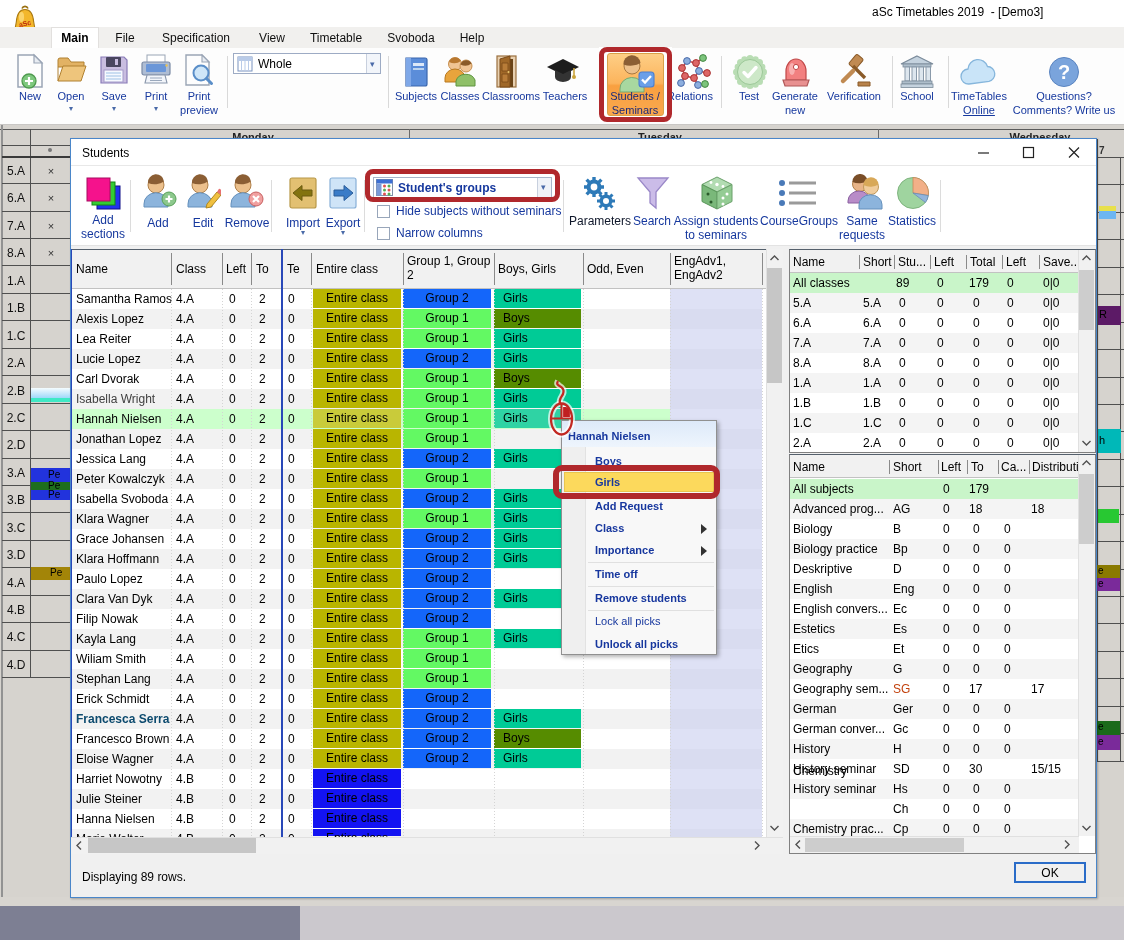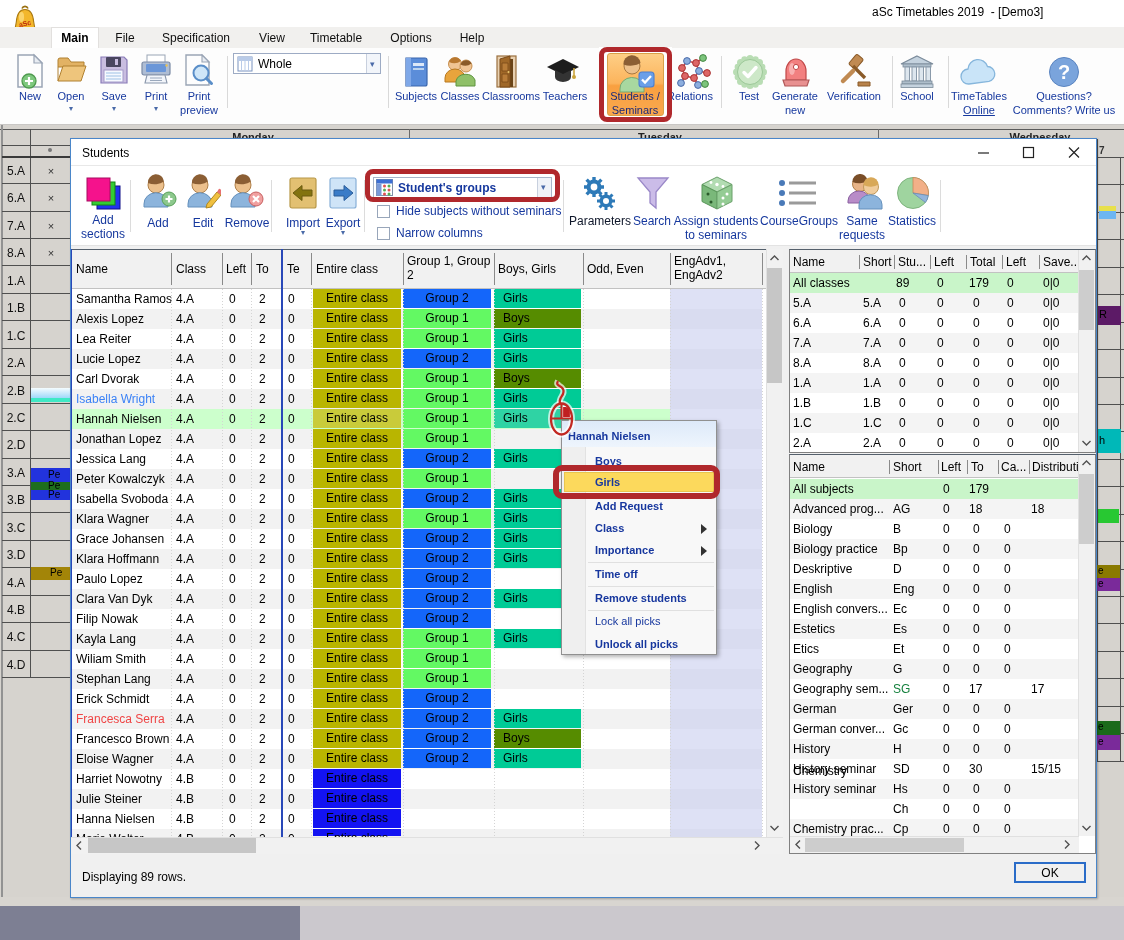--- a/index.html
+++ b/index.html
@@ -20,7 +20,7 @@
 <div class="ab" style="left:196px;top:31px;transform:translateX(-50%);font-size:12px;color:#101010;font-weight:normal;white-space:nowrap;line-height:14px;">Specification</div>
 <div class="ab" style="left:272px;top:31px;transform:translateX(-50%);font-size:12px;color:#101010;font-weight:normal;white-space:nowrap;line-height:14px;">View</div>
 <div class="ab" style="left:336px;top:31px;transform:translateX(-50%);font-size:12px;color:#101010;font-weight:normal;white-space:nowrap;line-height:14px;">Timetable</div>
-<div class="ab" style="left:411px;top:31px;transform:translateX(-50%);font-size:12px;color:#101010;font-weight:normal;white-space:nowrap;line-height:14px;">Options</div>
+<div class="ab" style="left:411px;top:31px;transform:translateX(-50%);font-size:12px;color:#101010;font-weight:normal;white-space:nowrap;line-height:14px;">Svoboda</div>
 <div class="ab" style="left:472px;top:31px;transform:translateX(-50%);font-size:12px;color:#101010;font-weight:normal;white-space:nowrap;line-height:14px;">Help</div>
 <div class="ab " style="left:0px;top:48px;width:1124px;height:77px;background:#fdfdfd;"></div>
 <div class="ab " style="left:0px;top:124px;width:1124px;height:1px;background:#c9c7c5;"></div>

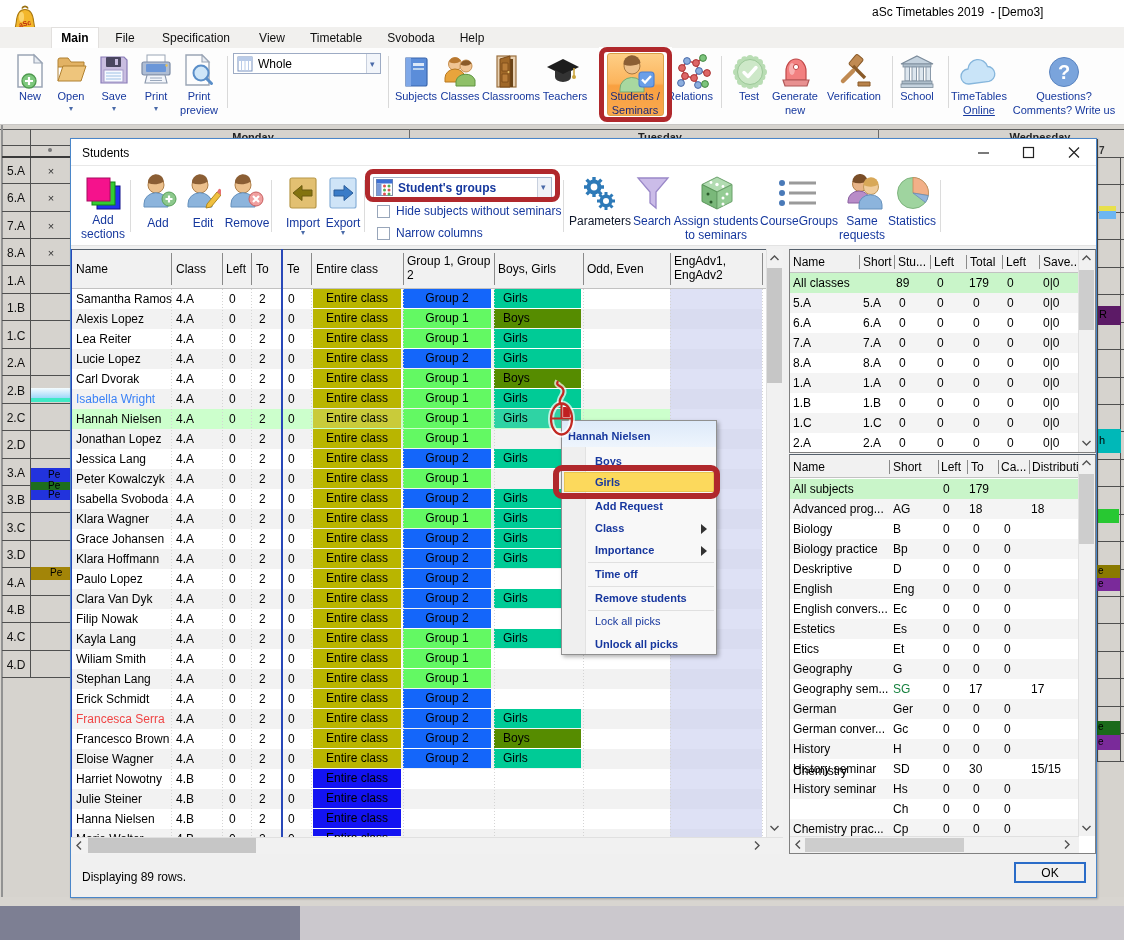--- a/index.html
+++ b/index.html
@@ -566,7 +566,7 @@
   </div>
 <div class="ab " style="left:72px;top:389px;width:690px;height:20px;background:#f2f2f2;"></div>
 <div class="ab " style="left:670px;top:389px;width:92px;height:20px;background:#d9dcf0;"></div>
-<div class="ab" style="left:76px;top:392px;font-size:12px;color:#3b82f6;font-weight:normal;white-space:nowrap;line-height:14px;">Isabella Wright</div>
+<div class="ab" style="left:76px;top:392px;font-size:12px;color:#404040;font-weight:normal;white-space:nowrap;line-height:14px;">Isabella Wright</div>
 <div class="ab" style="left:176px;top:392px;font-size:12px;color:#000;font-weight:normal;white-space:nowrap;line-height:14px;">4.A</div>
 <div class="ab" style="left:229px;top:392px;font-size:12px;color:#000;font-weight:normal;white-space:nowrap;line-height:14px;">0</div>
 <div class="ab" style="left:259px;top:392px;font-size:12px;color:#000;font-weight:normal;white-space:nowrap;line-height:14px;">2</div>

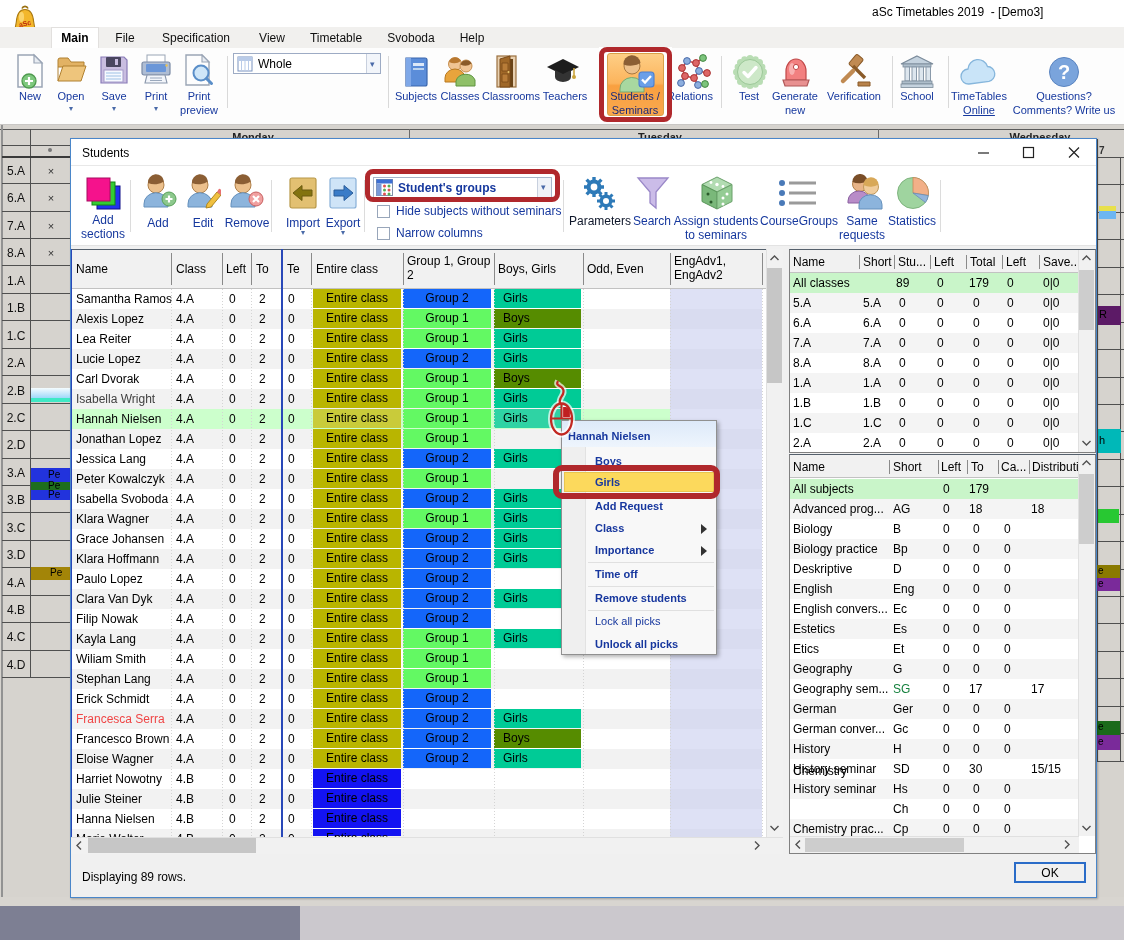--- a/index.html
+++ b/index.html
@@ -1055,7 +1055,7 @@
 <div class="ab" style="left:973px;top:662px;font-size:12px;color:#000;font-weight:normal;white-space:nowrap;line-height:14px;">0</div>
 <div class="ab" style="left:1004px;top:662px;font-size:12px;color:#000;font-weight:normal;white-space:nowrap;line-height:14px;">0</div>
 <div class="ab" style="left:793px;top:682px;font-size:12px;color:#000;font-weight:normal;white-space:nowrap;line-height:14px;">Geography sem...</div>
-<div class="ab" style="left:893px;top:682px;font-size:12px;color:#15803d;font-weight:normal;white-space:nowrap;line-height:14px;">SG</div>
+<div class="ab" style="left:893px;top:682px;font-size:12px;color:#c2410c;font-weight:normal;white-space:nowrap;line-height:14px;">SG</div>
 <div class="ab" style="left:943px;top:682px;font-size:12px;color:#000;font-weight:normal;white-space:nowrap;line-height:14px;">0</div>
 <div class="ab" style="left:969px;top:682px;font-size:12px;color:#000;font-weight:normal;white-space:nowrap;line-height:14px;">17</div>
 <div class="ab" style="left:1031px;top:682px;font-size:12px;color:#000;font-weight:normal;white-space:nowrap;line-height:14px;">17</div>

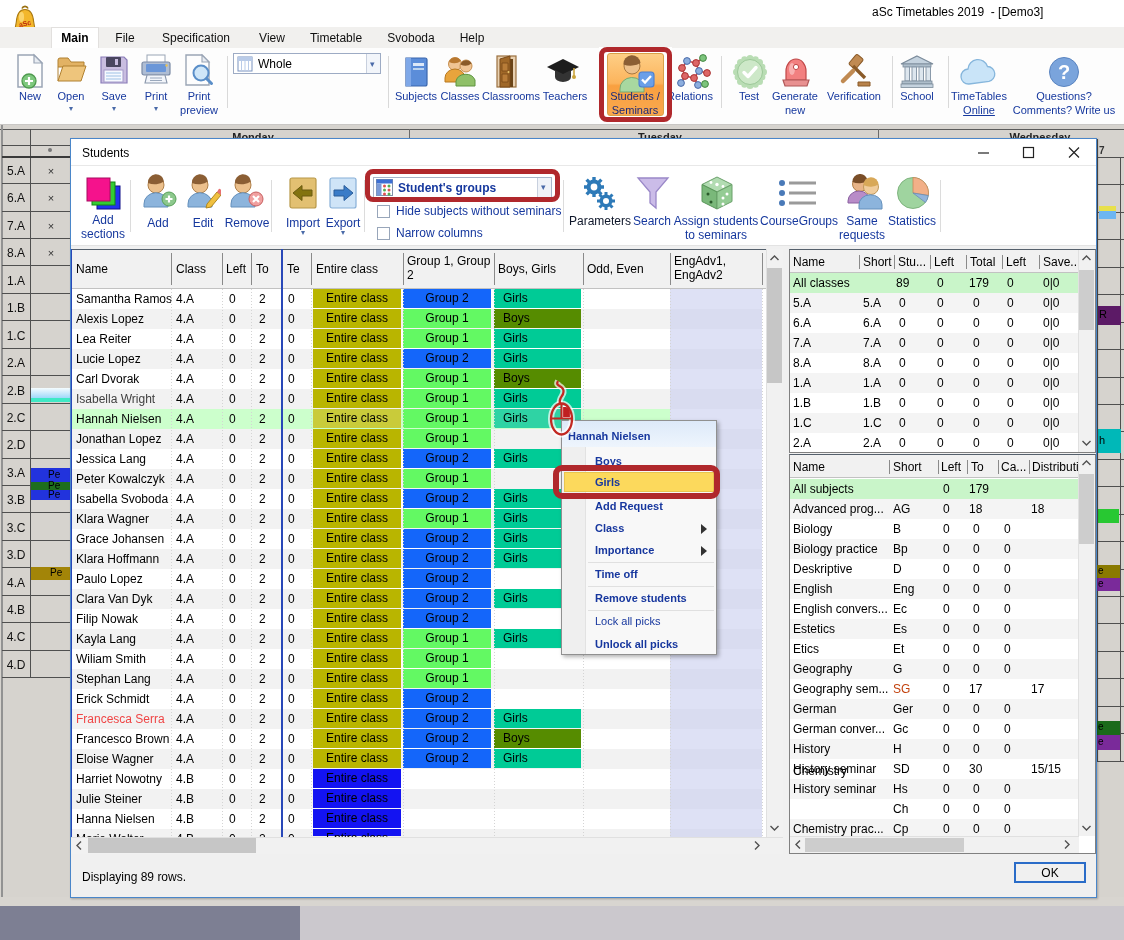--- a/index.html
+++ b/index.html
@@ -786,7 +786,7 @@
   </div>
 <div class="ab " style="left:72px;top:709px;width:690px;height:20px;background:#f2f2f2;"></div>
 <div class="ab " style="left:670px;top:709px;width:92px;height:20px;background:#d9dcf0;"></div>
-<div class="ab" style="left:76px;top:712px;font-size:12px;color:#ef4444;font-weight:normal;white-space:nowrap;line-height:14px;">Francesca Serra</div>
+<div class="ab" style="left:76px;top:712px;font-size:12px;color:#0c4a6e;font-weight:bold;white-space:nowrap;line-height:14px;">Francesca Serra</div>
 <div class="ab" style="left:176px;top:712px;font-size:12px;color:#000;font-weight:normal;white-space:nowrap;line-height:14px;">4.A</div>
 <div class="ab" style="left:229px;top:712px;font-size:12px;color:#000;font-weight:normal;white-space:nowrap;line-height:14px;">0</div>
 <div class="ab" style="left:259px;top:712px;font-size:12px;color:#000;font-weight:normal;white-space:nowrap;line-height:14px;">2</div>

